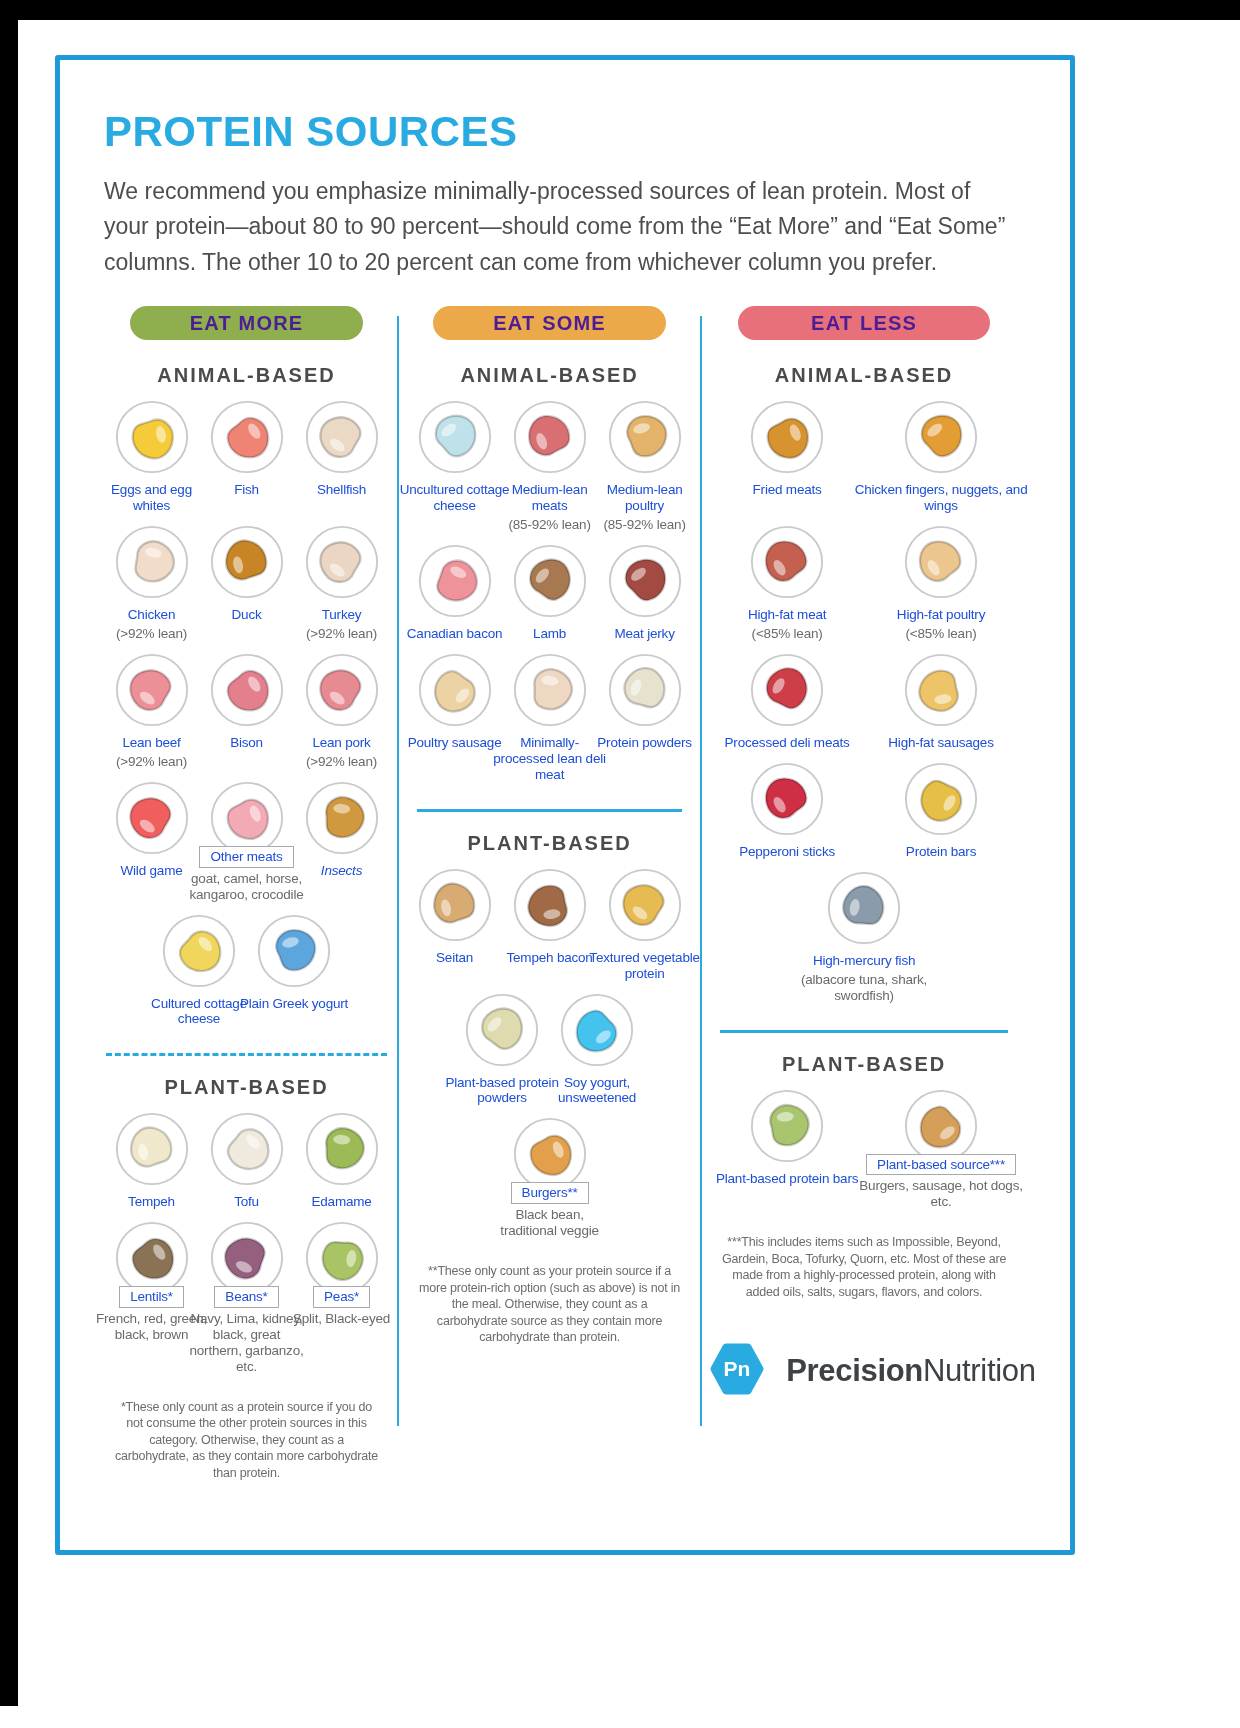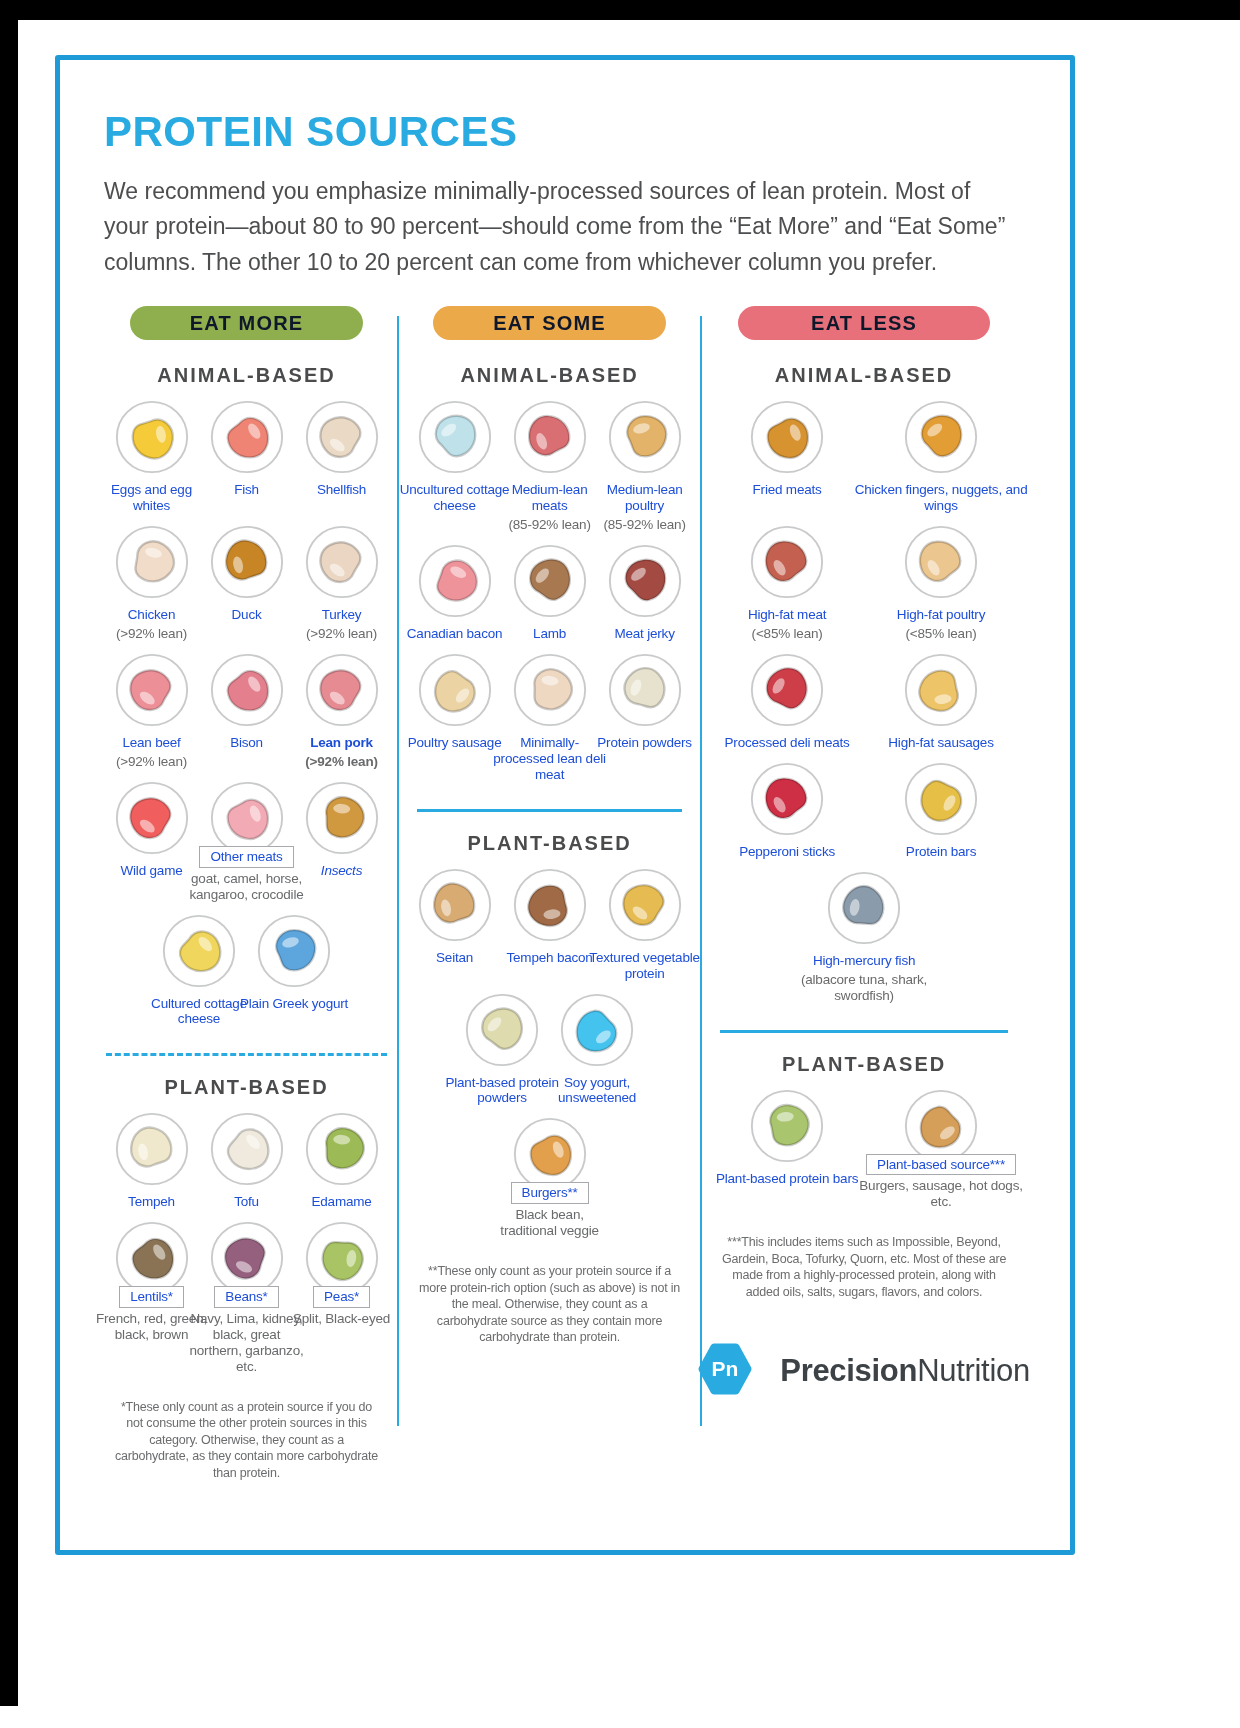--- a/index.html
+++ b/index.html
@@ -26,7 +26,7 @@
   .column{flex:1;padding:0 8px;display:flex;flex-direction:column;min-width:0;}
   .column.wide{flex:1.08;}
   .pill{
-    height:34px;line-height:34px;border-radius:17px;color:#0f172a;text-align:center;
+    height:34px;line-height:34px;border-radius:17px;color:#4c1d95;text-align:center;
     font-size:20px;font-weight:bold;letter-spacing:1.2px;width:82%;margin:0 auto 8px;
   }
   .section-title{

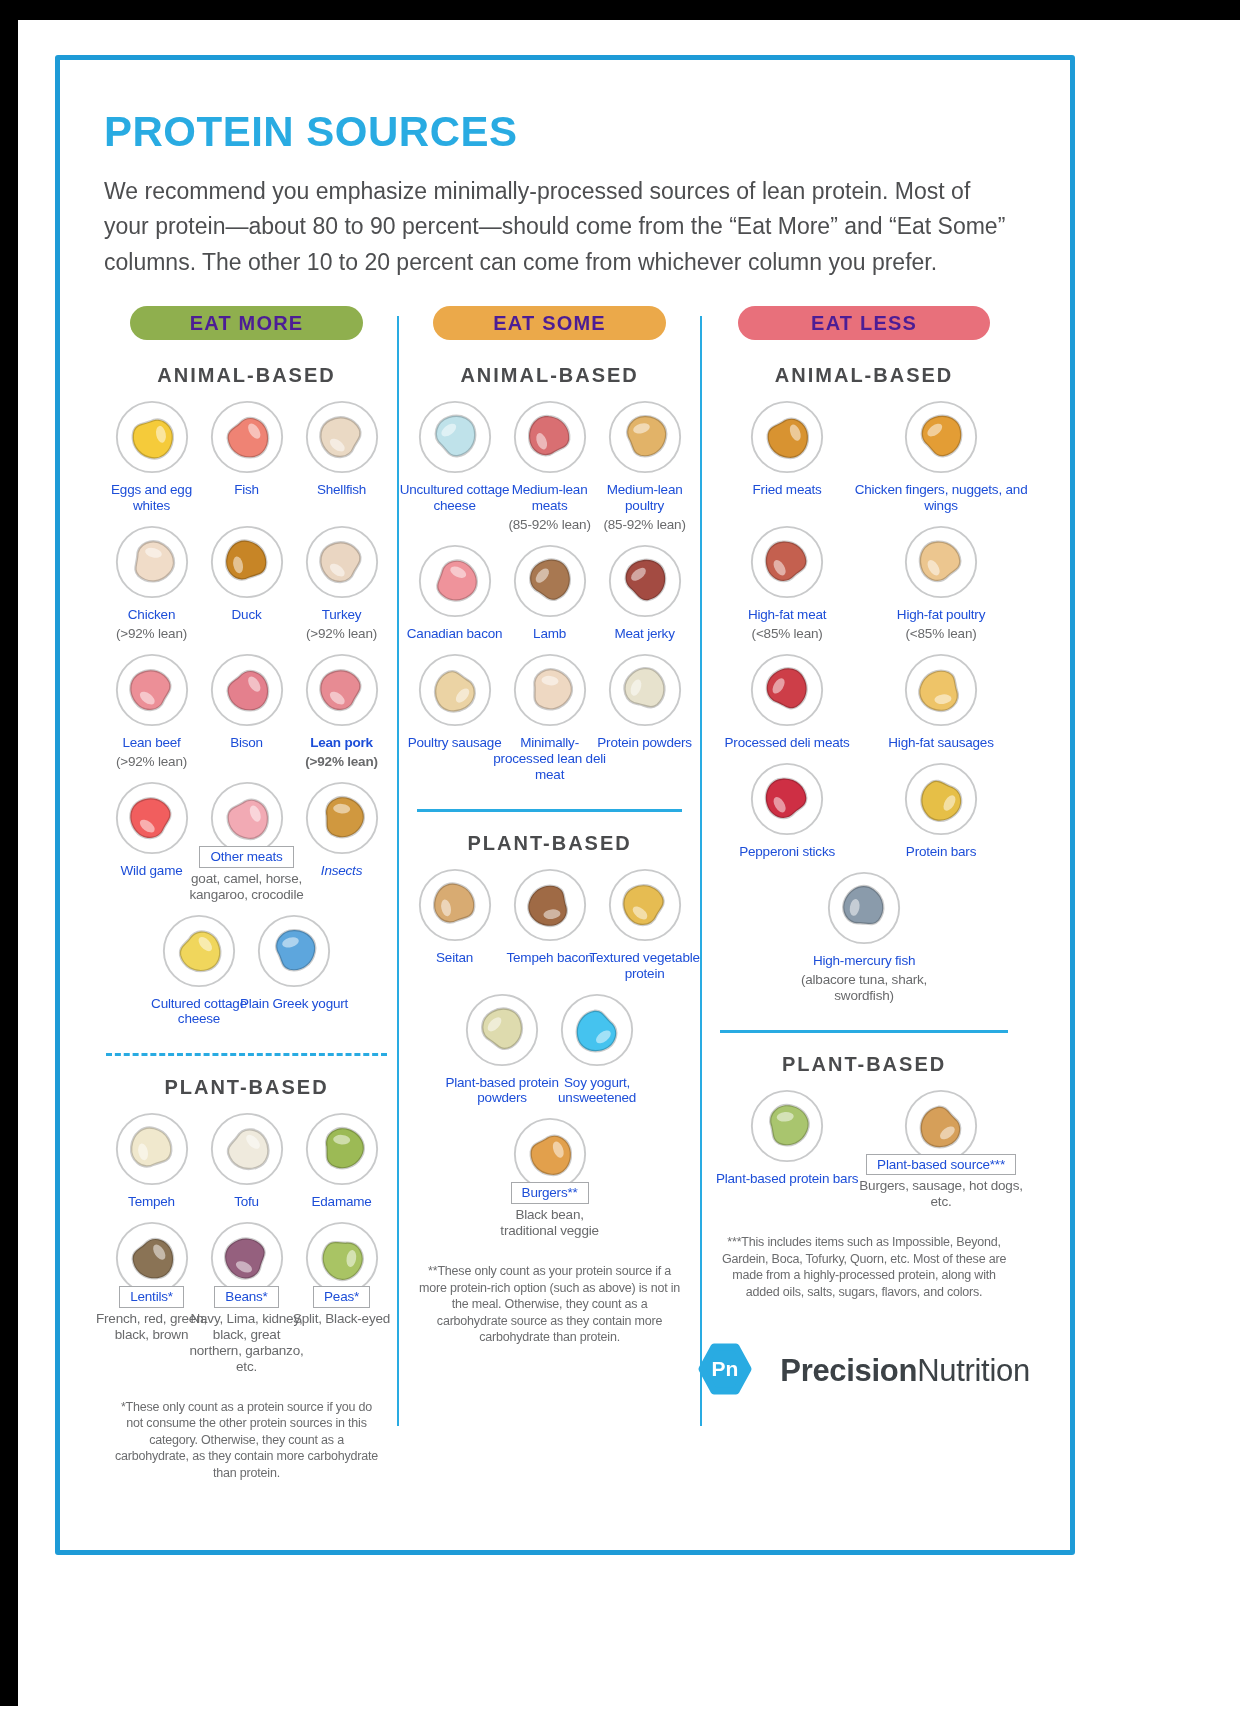--- a/index.html
+++ b/index.html
@@ -160,7 +160,7 @@
               </svg></div>
             <div class="label">Bison</div>
           </div>
-          <div class="item" style="width: 33.3333%; font-weight: bold;">
+          <div class="item" style="width: 33.3333%;">
             <div class="icon"><svg viewBox="0 0 80 80" width="76" height="76">
                 <circle cx="40" cy="40" r="37" fill="#ffffff" stroke="#c9cacb" stroke-width="2"></circle>
                 <g transform="rotate(234 40 40)">

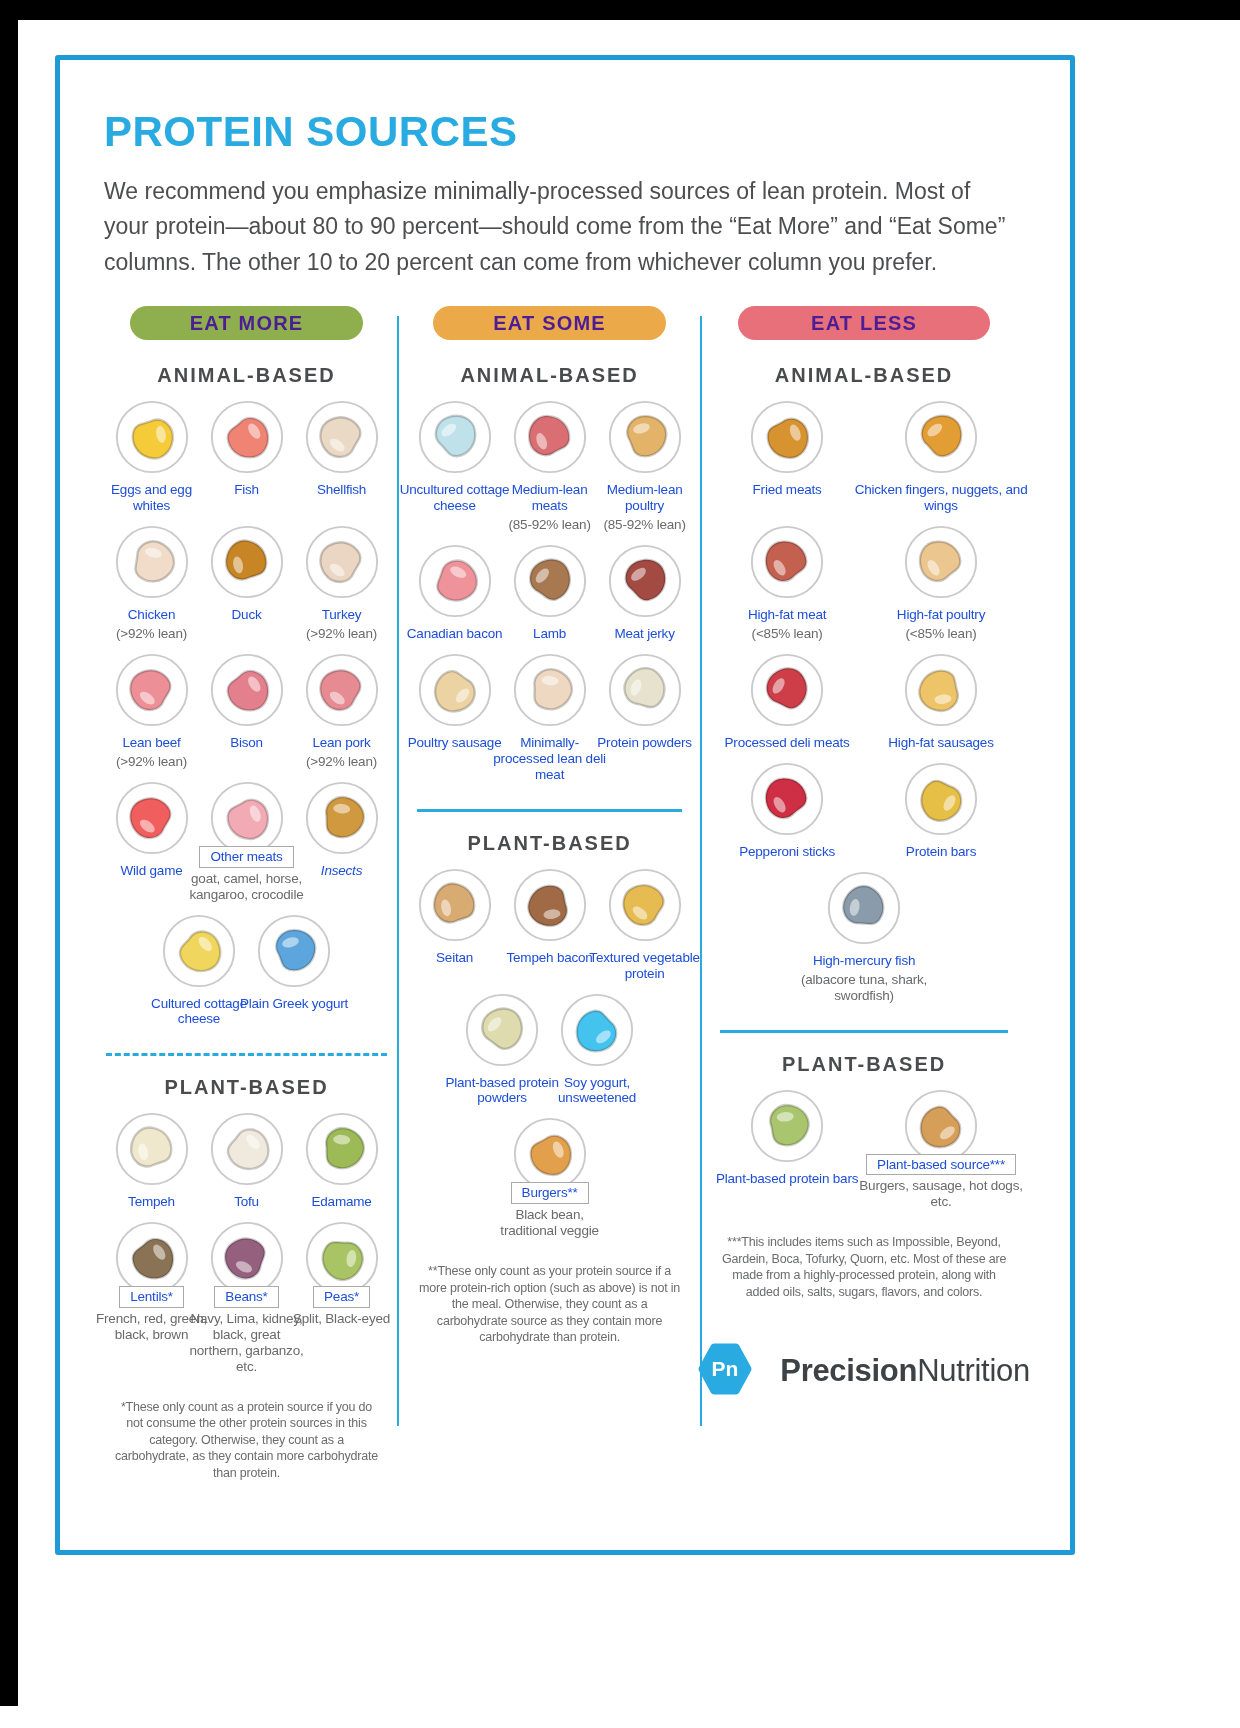--- a/index.html
+++ b/index.html
@@ -54,7 +54,7 @@
     font-size:12.5px;color:#6b6c6e;text-align:center;line-height:1.32;
     margin:14px auto 0;width:94%;letter-spacing:-.2px;
   }
-  .logo{display:flex;align-items:center;justify-content:center;gap:28px;margin-top:42px;}
+  .logo{display:flex;align-items:center;gap:22px;margin-top:42px;}
   .brand{font-size:31px;color:#3c4246;letter-spacing:-.3px;white-space:nowrap;}
   .brand .bold{font-weight:bold;}
   .brand .reg{font-weight:normal;}

